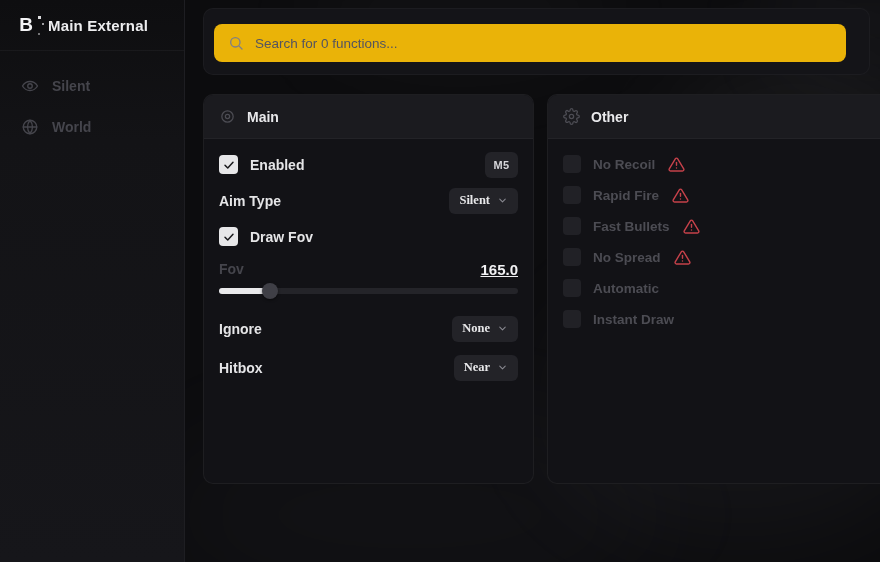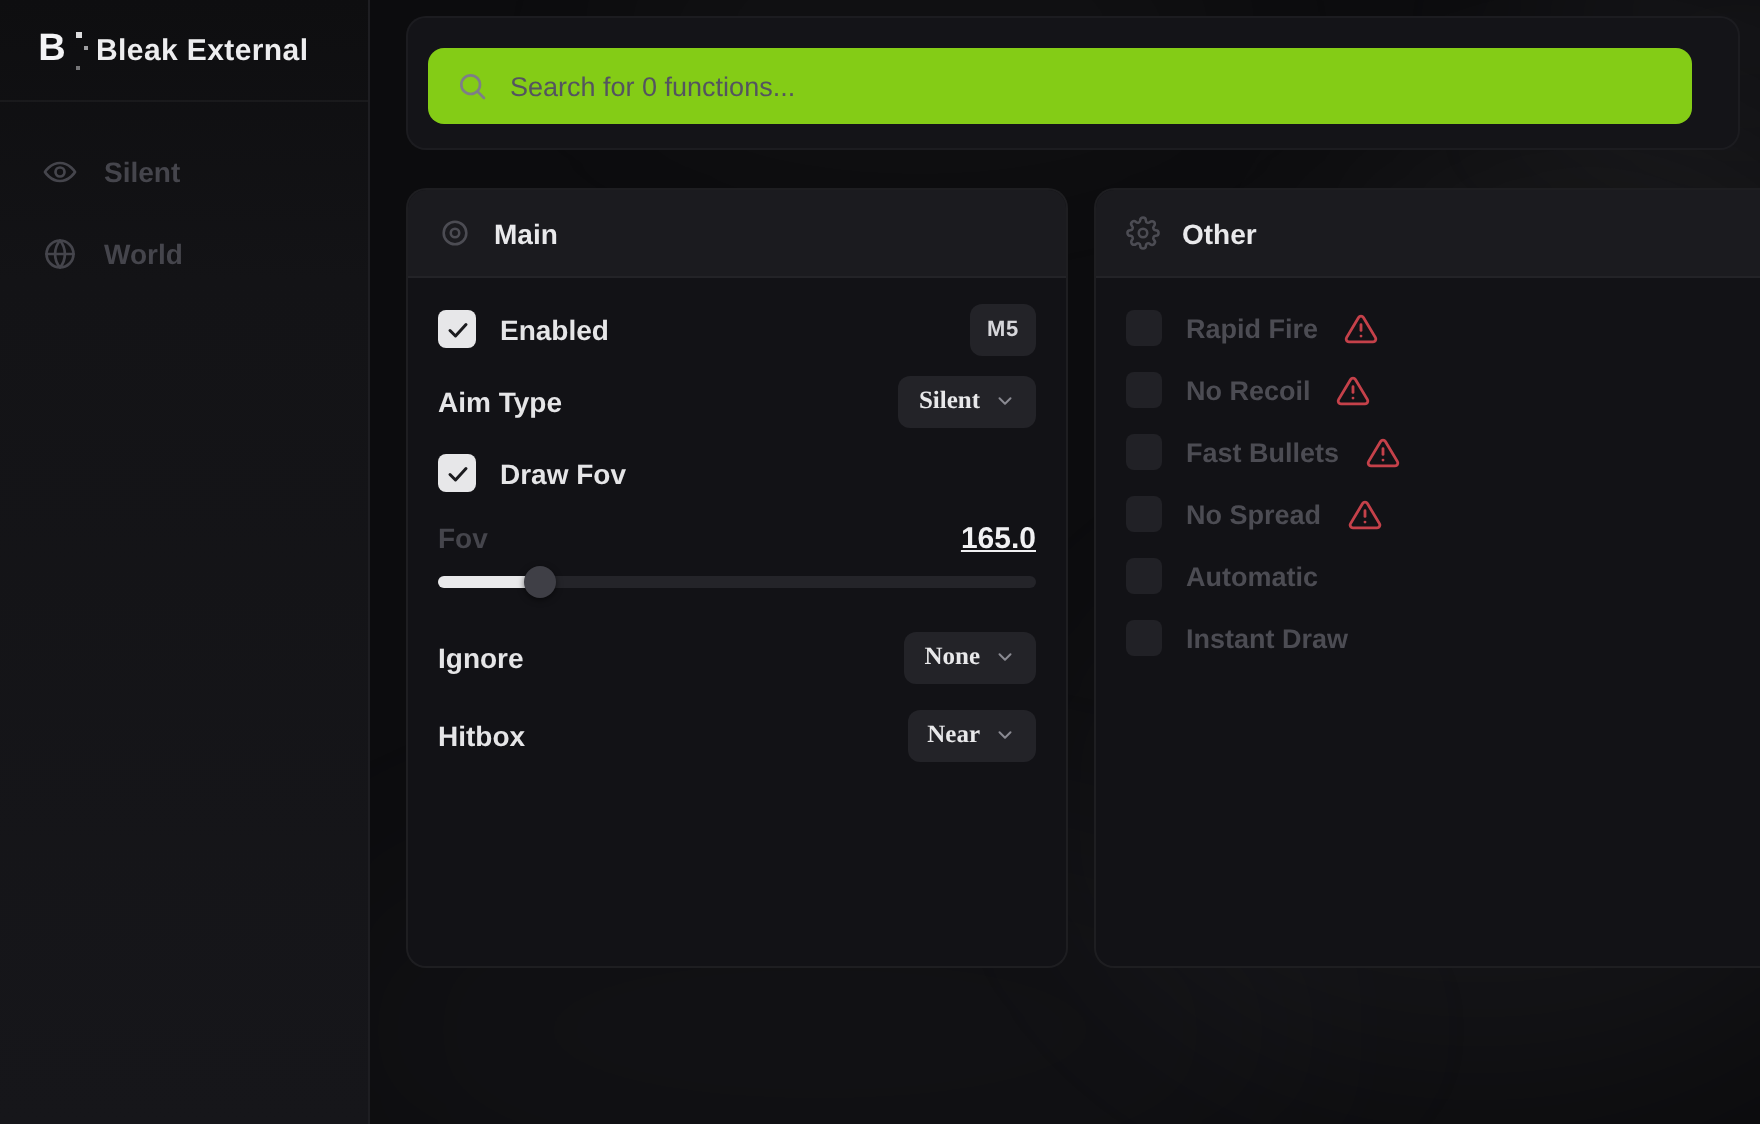--- a/index.html
+++ b/index.html
@@ -111,7 +111,7 @@
         <span>B</span>
         <i class="p1"></i><i class="p2"></i><i class="p3"></i>
       </div>
-      <div class="sb-title">Bleak External</div>
+      <div class="sb-title">Main External</div>
     </div>
     <div class="nav">
       <div class="nav-item">

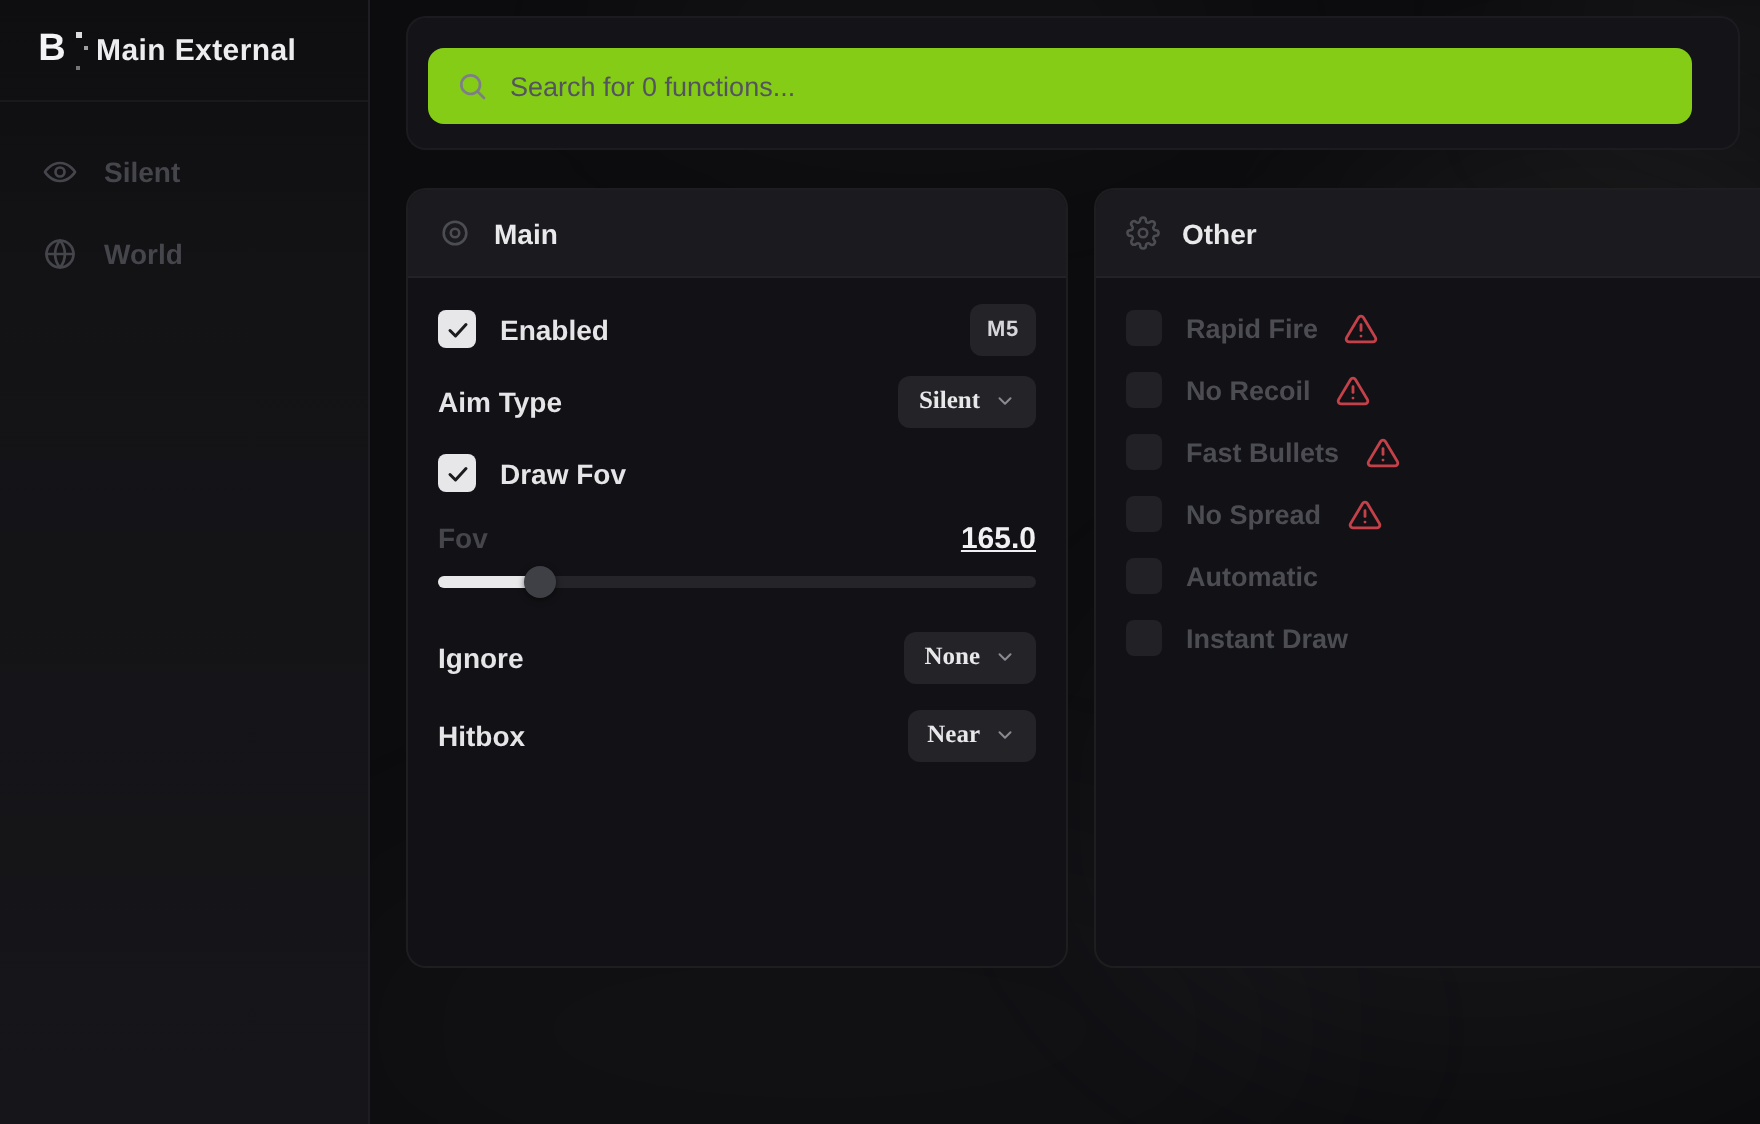--- a/index.html
+++ b/index.html
@@ -39,7 +39,7 @@
   
   .search-wrap { position:absolute; left:203px; top:8px; width:667px; height:67px; background:#141418;
                  border:1px solid rgba(255,255,255,0.035); border-radius:10px; z-index:4; }
-  .search-input { position:absolute; left:10px; top:15px; right:23px; height:38px; background:#84cc16;
+  .search-input { position:absolute; left:10px; top:15px; right:23px; height:38px; background:#eab308;
                   border-radius:8px; display:flex; align-items:center; gap:11px; padding-left:14px; }
   .search-input svg { width:16px; height:16px; stroke:#7e7e88; fill:none; stroke-width:2;
                       stroke-linecap:round; }

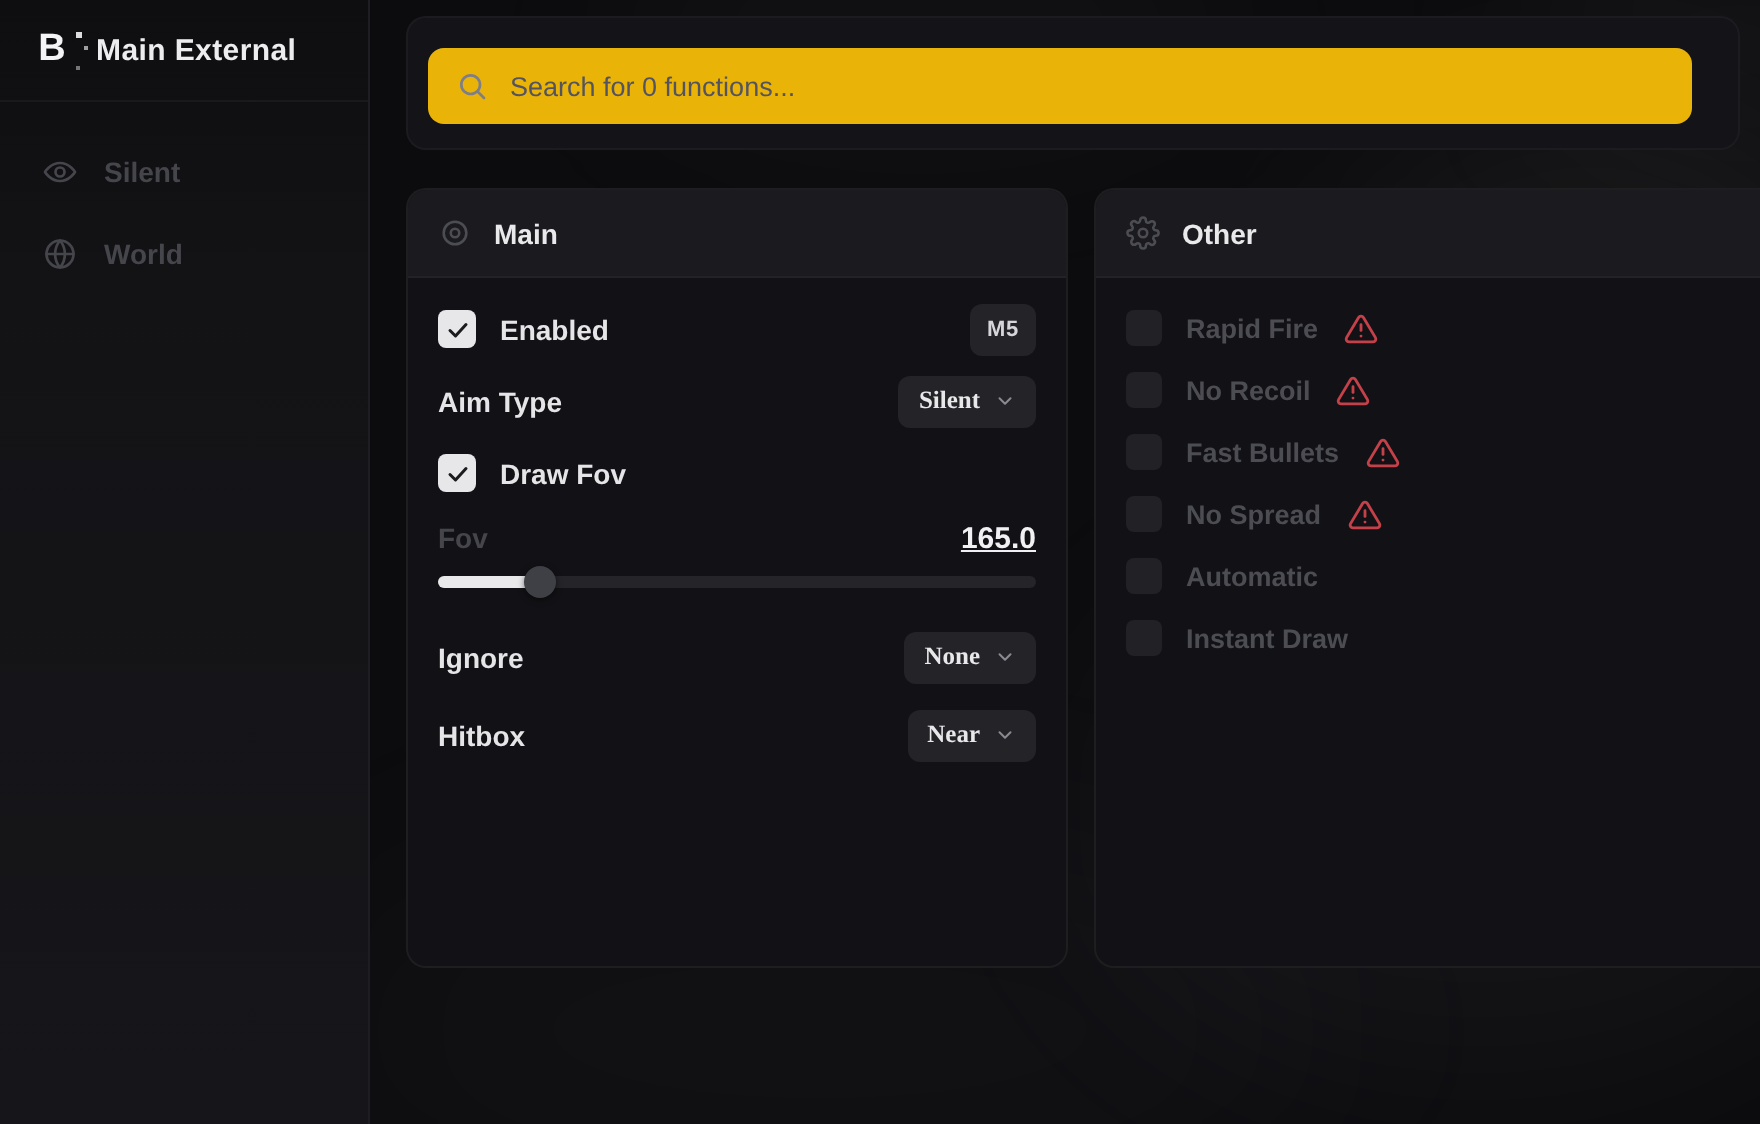--- a/index.html
+++ b/index.html
@@ -230,6 +230,18 @@
 
       <div class="o-row">
         <div class="o-check"></div>
+        <span class="o-lbl">No Recoil</span>
+        <span class="warn">
+          <svg viewBox="0 0 24 24">
+              <path d="M10.3 3.9 1.8 18.1a2 2 0 0 0 1.7 3h17a2 2 0 0 0 1.7-3L13.7 3.9a2 2 0 0 0-3.4 0z"></path>
+              <path d="M12 9v4"></path>
+              <path d="M12 17h.01"></path>
+            </svg>
+        </span>
+      </div>
+
+      <div class="o-row">
+        <div class="o-check"></div>
         <span class="o-lbl">Rapid Fire</span>
         <span class="warn">
           <svg viewBox="0 0 24 24">
@@ -242,18 +254,6 @@
 
       <div class="o-row">
         <div class="o-check"></div>
-        <span class="o-lbl">No Recoil</span>
-        <span class="warn">
-          <svg viewBox="0 0 24 24">
-              <path d="M10.3 3.9 1.8 18.1a2 2 0 0 0 1.7 3h17a2 2 0 0 0 1.7-3L13.7 3.9a2 2 0 0 0-3.4 0z"></path>
-              <path d="M12 9v4"></path>
-              <path d="M12 17h.01"></path>
-            </svg>
-        </span>
-      </div>
-
-      <div class="o-row">
-        <div class="o-check"></div>
         <span class="o-lbl">Fast Bullets</span>
         <span class="warn">
           <svg viewBox="0 0 24 24">

